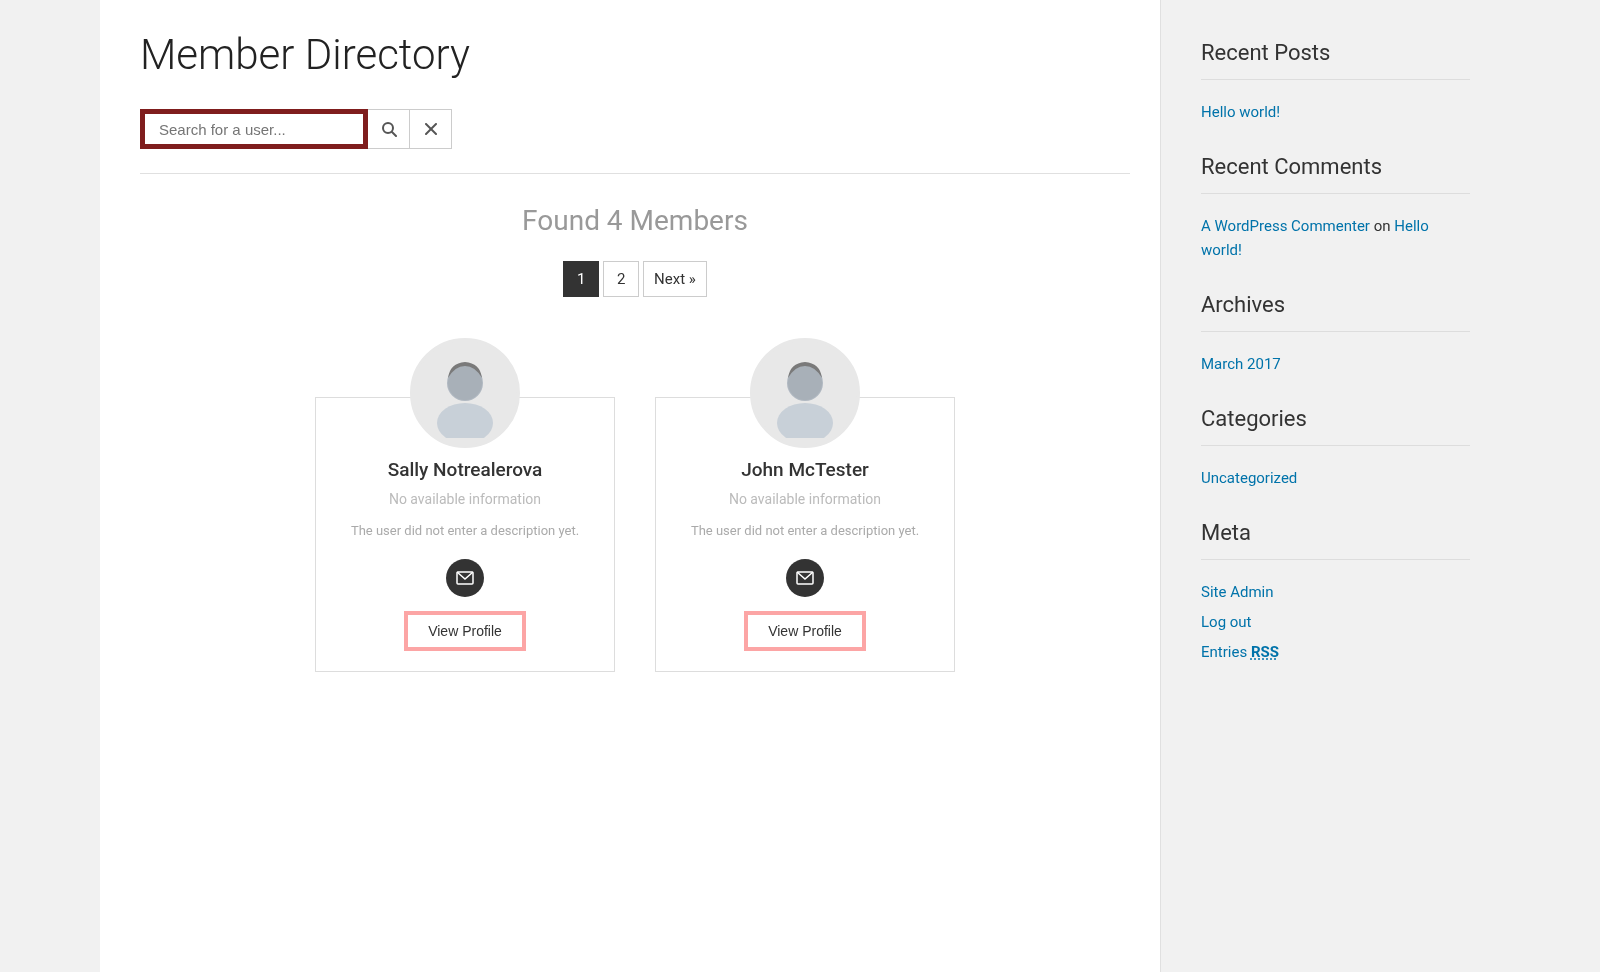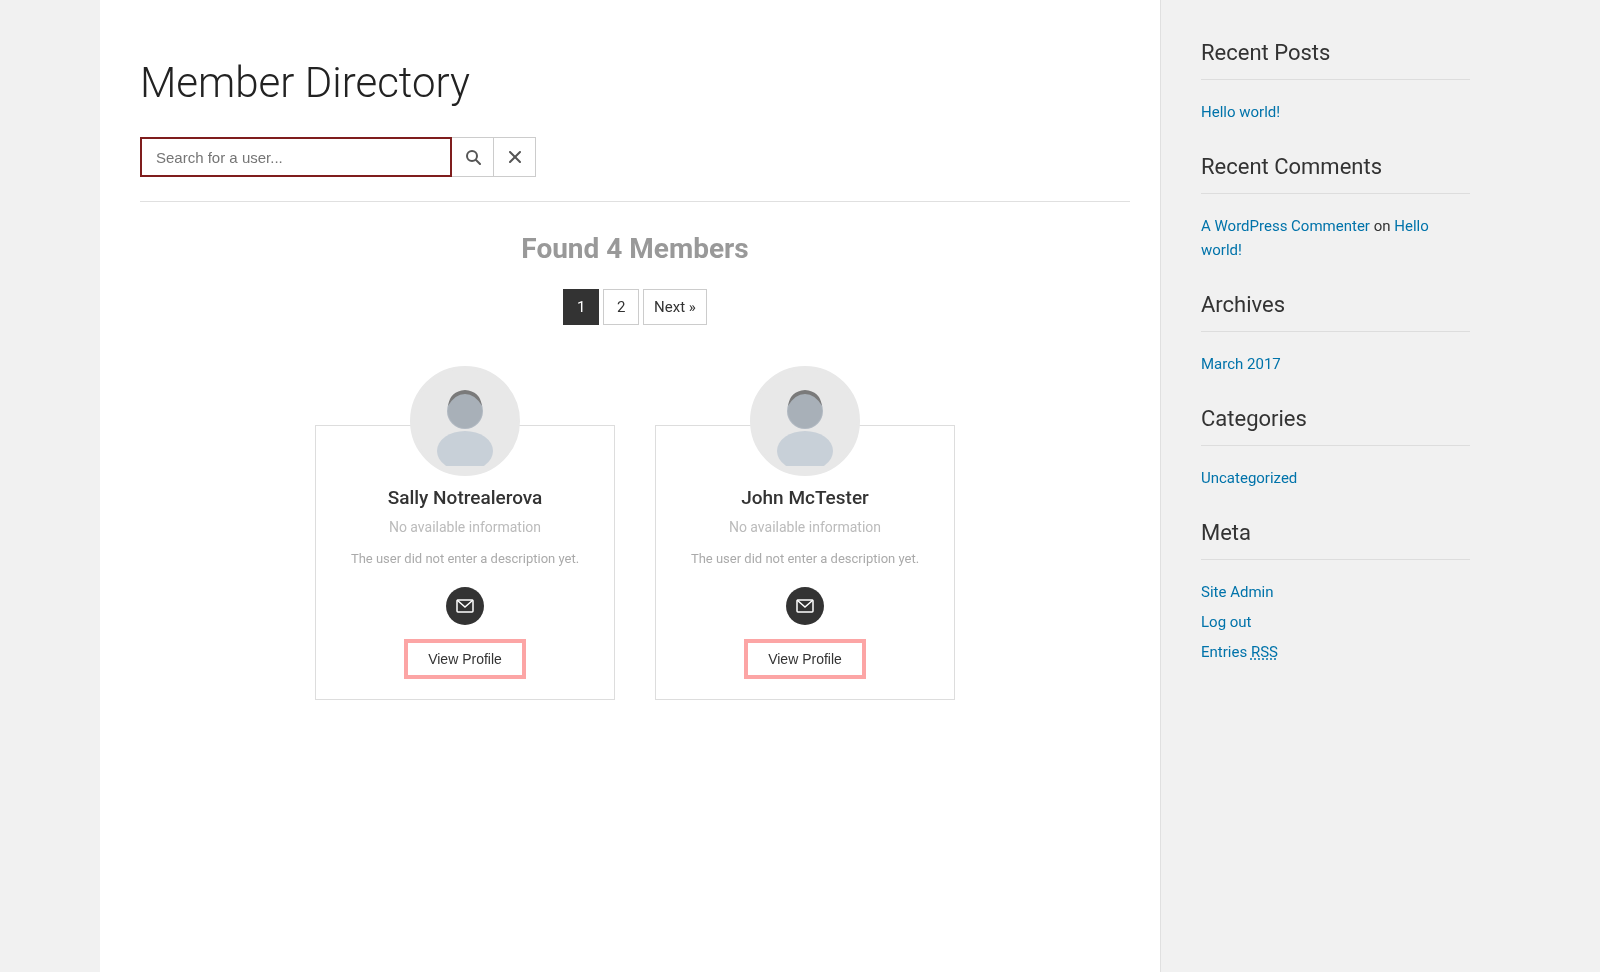--- a/index.html
+++ b/index.html
@@ -20,7 +20,6 @@
       flex: 1;
       padding: 30px 30px 40px 40px;
       background: #fff;
-      margin-top: 28px;
     }
     .sidebar {
       width: 340px;

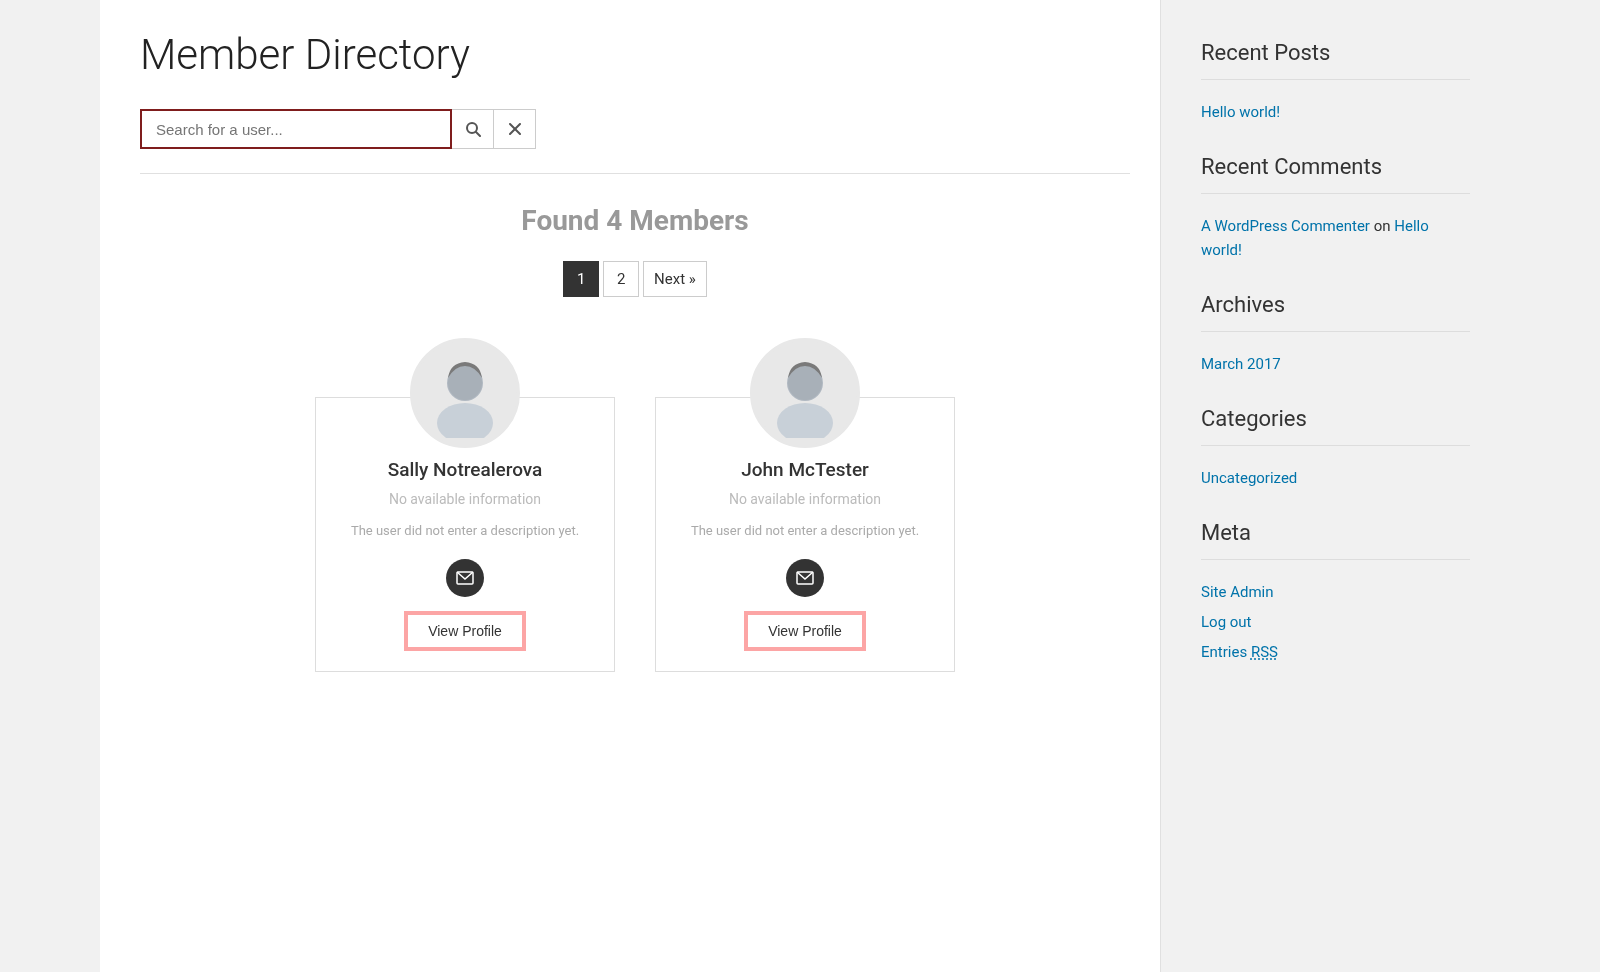--- a/index.html
+++ b/index.html
@@ -44,11 +44,11 @@
       margin-bottom: 24px;
     }
     .search-input {
-      border: 2px solid #7f1d1d;
+      border: 5px solid #7f1d1d;
       padding: 8px 14px;
       font-size: 15px;
       color: #999;
-      width: 312px;
+      width: 228px;
       outline: none;
       height: 40px;
     }

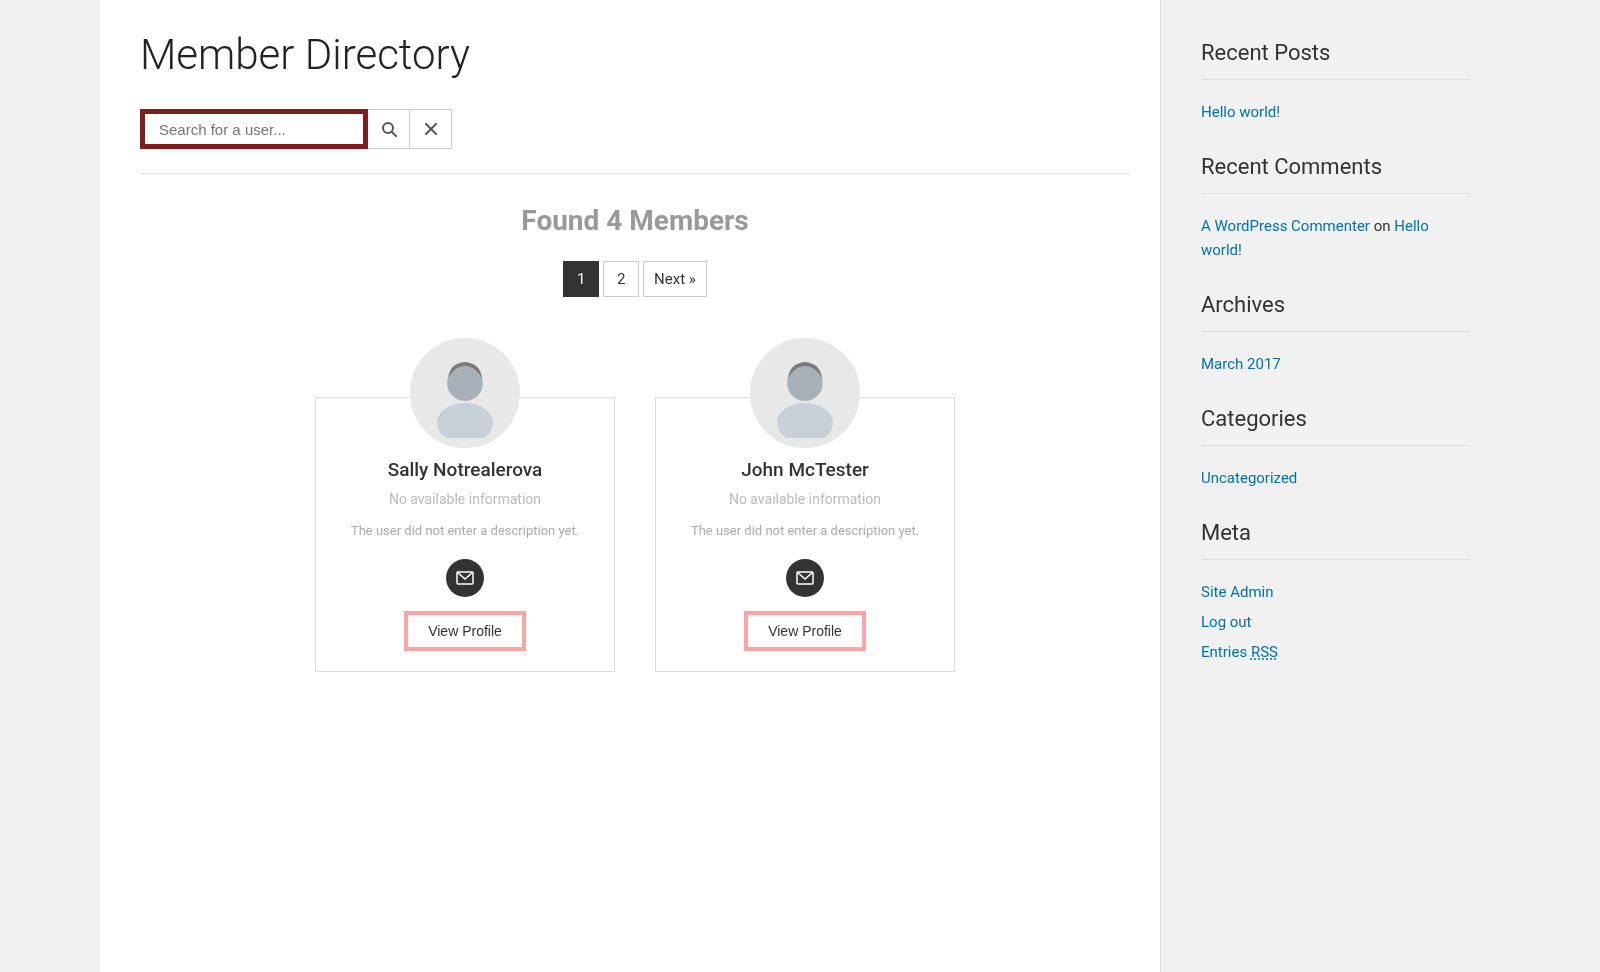--- a/index.html
+++ b/index.html
@@ -89,7 +89,7 @@
     .found-heading {
       text-align: center;
       font-size: 28px;
-      font-weight: 700;
+      font-weight: 400;
       color: #999;
       margin-bottom: 24px;
     }

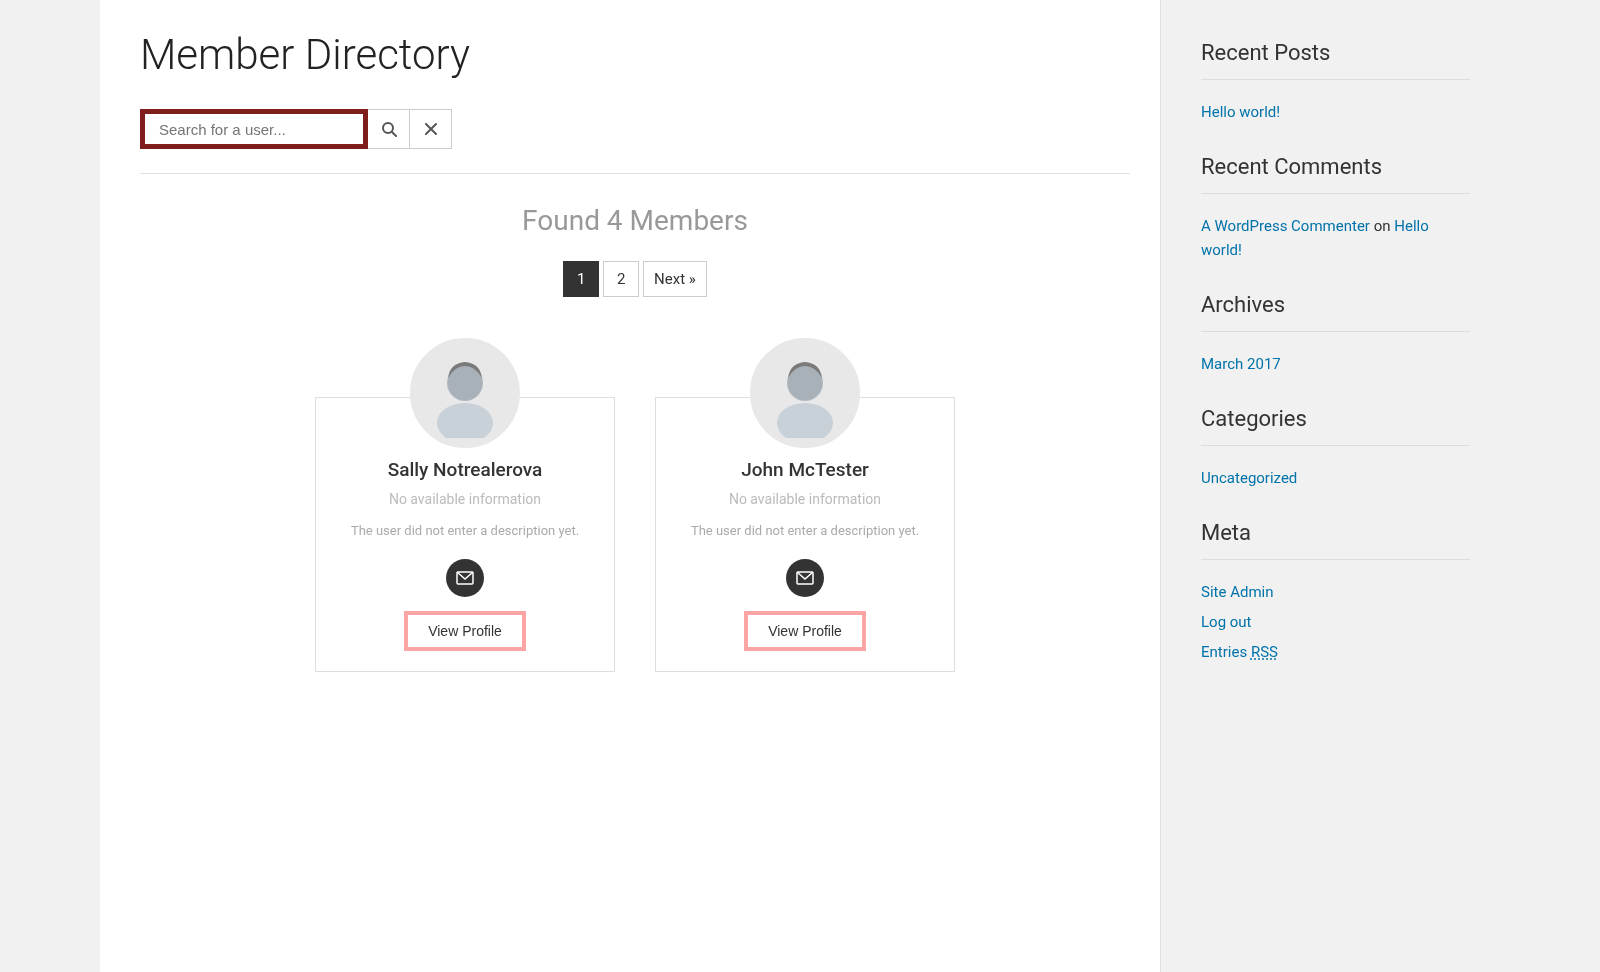--- a/index.html
+++ b/index.html
@@ -234,6 +234,7 @@
     .rss-underline {
       text-decoration: underline dotted;
       text-underline-offset: 2px;
+      font-weight: bold;
     }
     .sidebar-divider {
       border: none;

